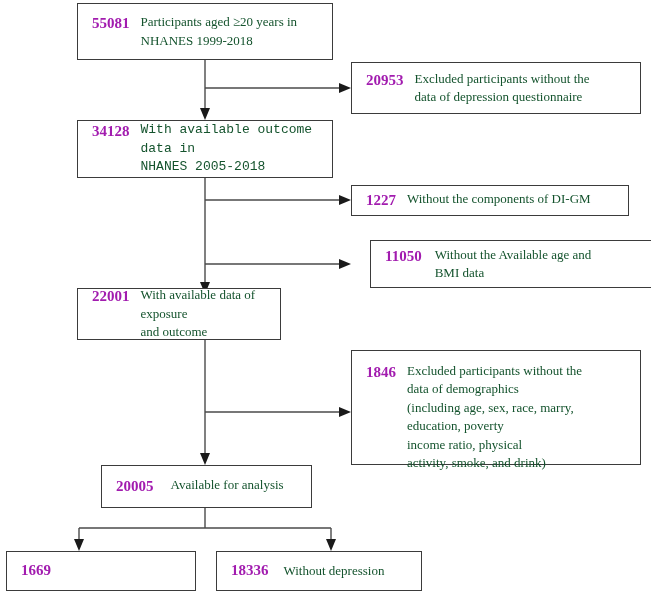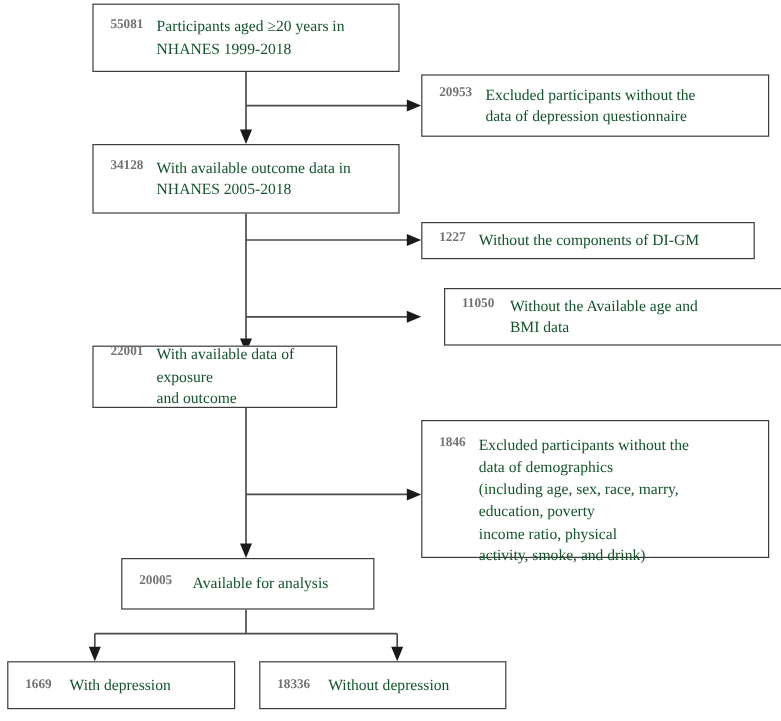--- a/index.html
+++ b/index.html
@@ -32,8 +32,8 @@
   }
   .num {
     font-weight: bold;
-    font-size: 11px;
-    color: #737373;
+    font-size: 15px;
+    color: #a21caf;
     white-space: nowrap;
     line-height: 1.42;
     flex: 0 0 auto;

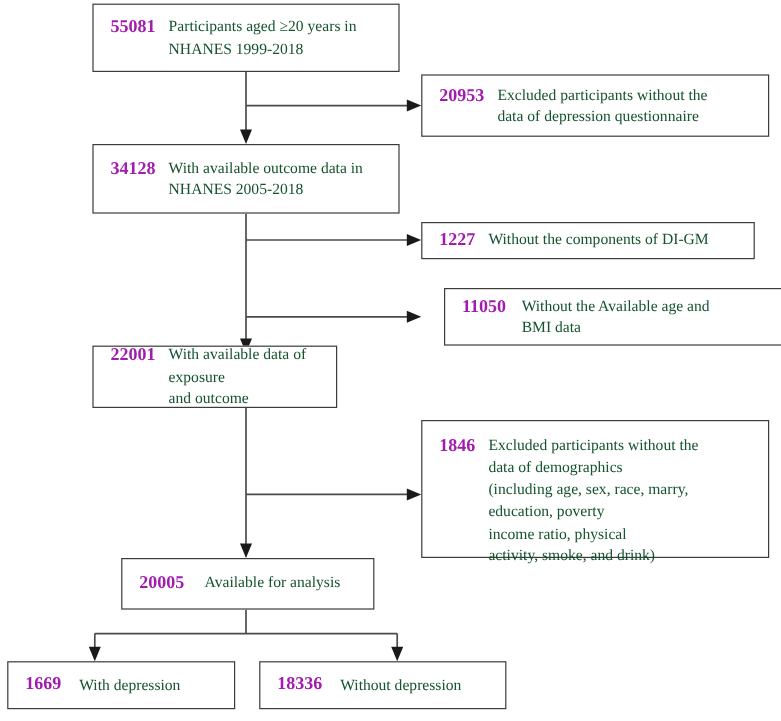--- a/index.html
+++ b/index.html
@@ -118,7 +118,7 @@
   <div class="box" style="left:77px; top:120px; width:256px; height:58px;">
     <div class="row">
       <span class="num">34128</span>
-      <span class="desc" style="margin-left:11px;">With available outcome data in
+      <span class="desc" style="margin-left:11px;font-family:Liberation Mono, monospace;">With available outcome data in
 NHANES 2005-2018</span>
     </div>
   </div>

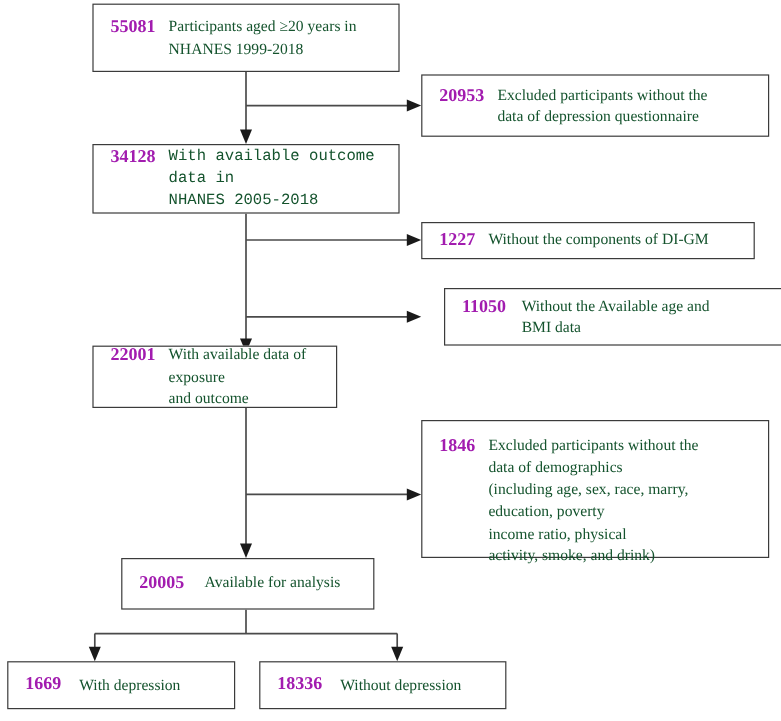--- a/index.html
+++ b/index.html
@@ -168,7 +168,6 @@
   <div class="box" style="left:6px; top:551px; width:190px; height:40px;">
     <div class="row" style="align-items:center;">
       <span class="num">1669</span>
-      <span class="desc" style="margin-left:15px;">With depression</span>
     </div>
   </div>
 

